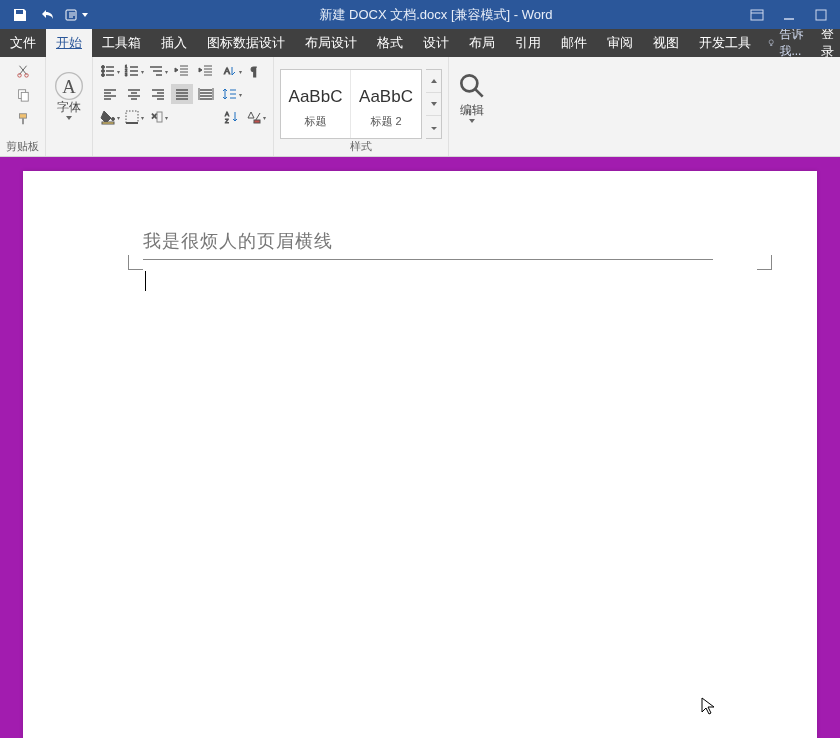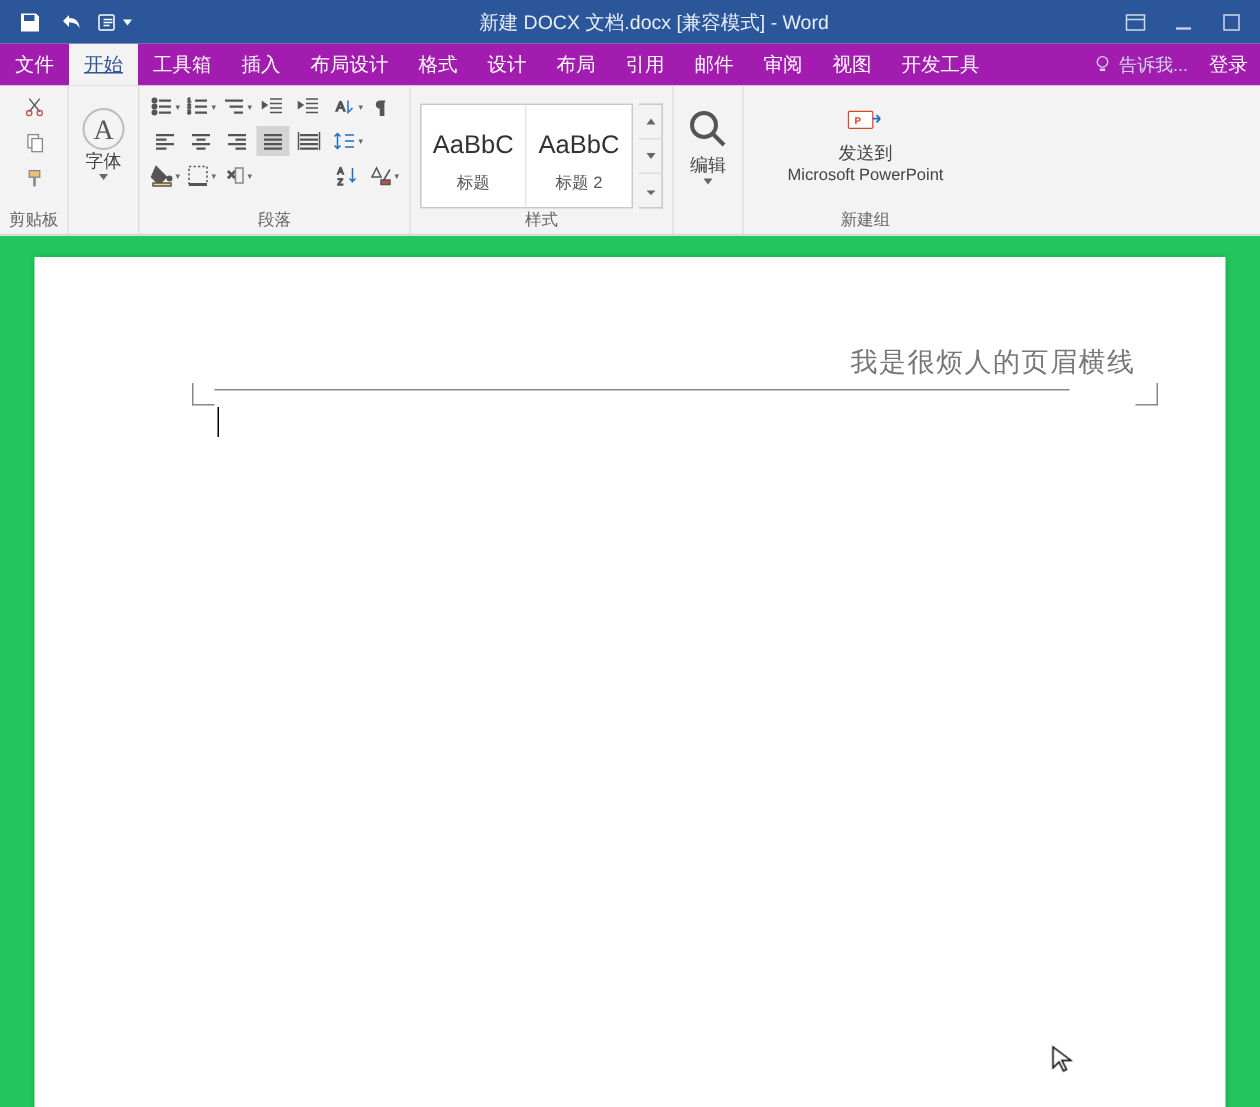--- a/index.html
+++ b/index.html
@@ -16,7 +16,7 @@
   .titlebar .win-btn svg { width: 14px; height: 14px; }
 
   
-  .tabs-row { height: 28px; background: #a21caf; display: flex; align-items: stretch; color: #fff; }
+  .tabs-row { height: 28px; background: #404040; display: flex; align-items: stretch; color: #fff; }
   .tab { padding: 0 10px; display: flex; align-items: center; font-size: 13px; color: #fff; white-space: nowrap; }
   .tab.active { background: #f3f3f3; color: #2b579a; text-decoration: underline; }
   .tabs-spacer { flex: 1; }

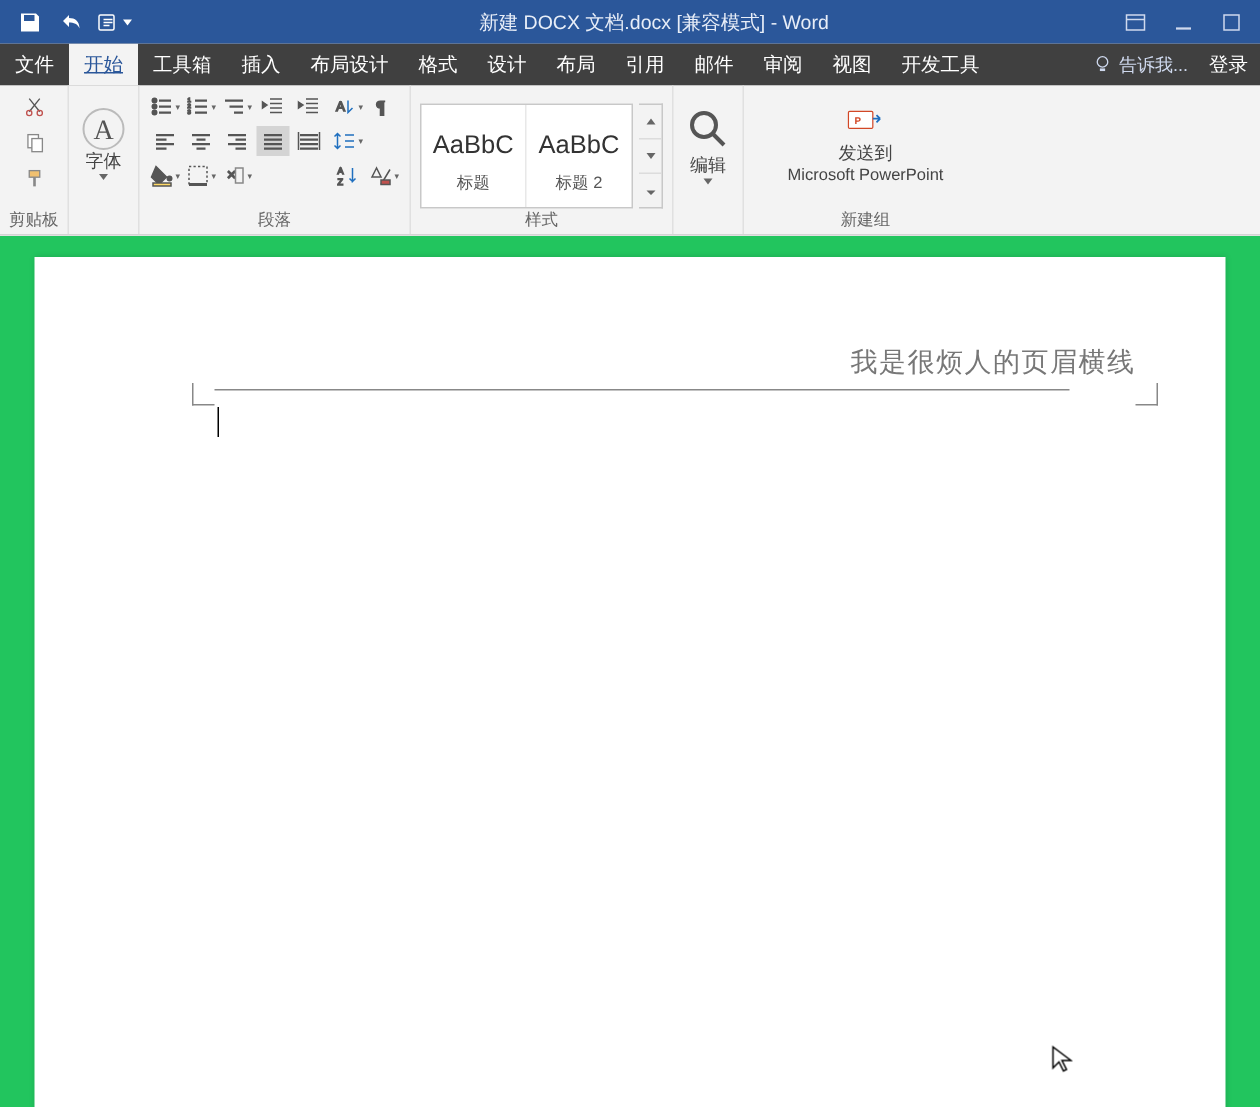--- a/index.html
+++ b/index.html
@@ -128,6 +128,7 @@
   <div class="tab active">开始</div>
   <div class="tab">工具箱</div>
   <div class="tab">插入</div>
+  <div class="tab">图标数据设计</div>
   <div class="tab">布局设计</div>
   <div class="tab">格式</div>
   <div class="tab">设计</div>

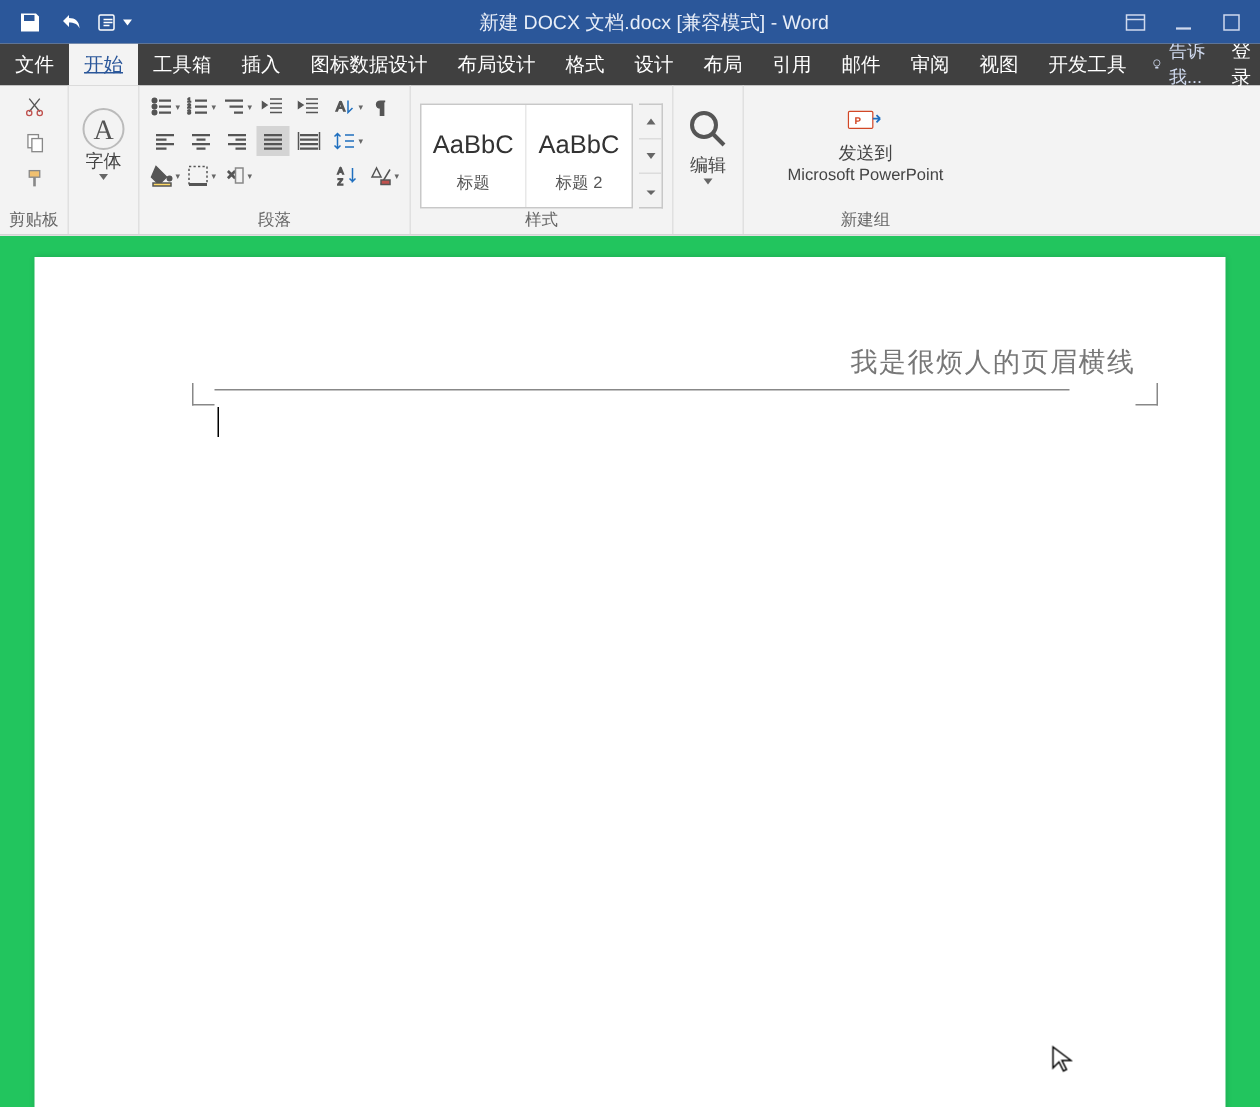--- a/index.html
+++ b/index.html
@@ -384,22 +384,6 @@
     <div class="group-label" style="height:14px;"></div>
   </div>
 
-  <div class="group">
-    <div class="group-body">
-      <div class="sendpp">
-        <div class="icon">
-          <svg viewBox="0 0 32 24">
-              <rect x="2" y="4" width="20" height="14" rx="1" fill="#fff" stroke="#d24726"></rect>
-              <text x="7" y="14" font-size="8" fill="#d24726" font-weight="bold">P</text>
-              <path d="M22 10h6m0 0l-3-3m3 3l-3 3" stroke="#1f6fbf" fill="none" stroke-width="1.5"></path>
-            </svg>
-        </div>
-        <div class="line1">发送到</div>
-        <div class="line2">Microsoft PowerPoint</div>
-      </div>
-    </div>
-    <div class="group-label">新建组</div>
-  </div>
 
 </div>
 

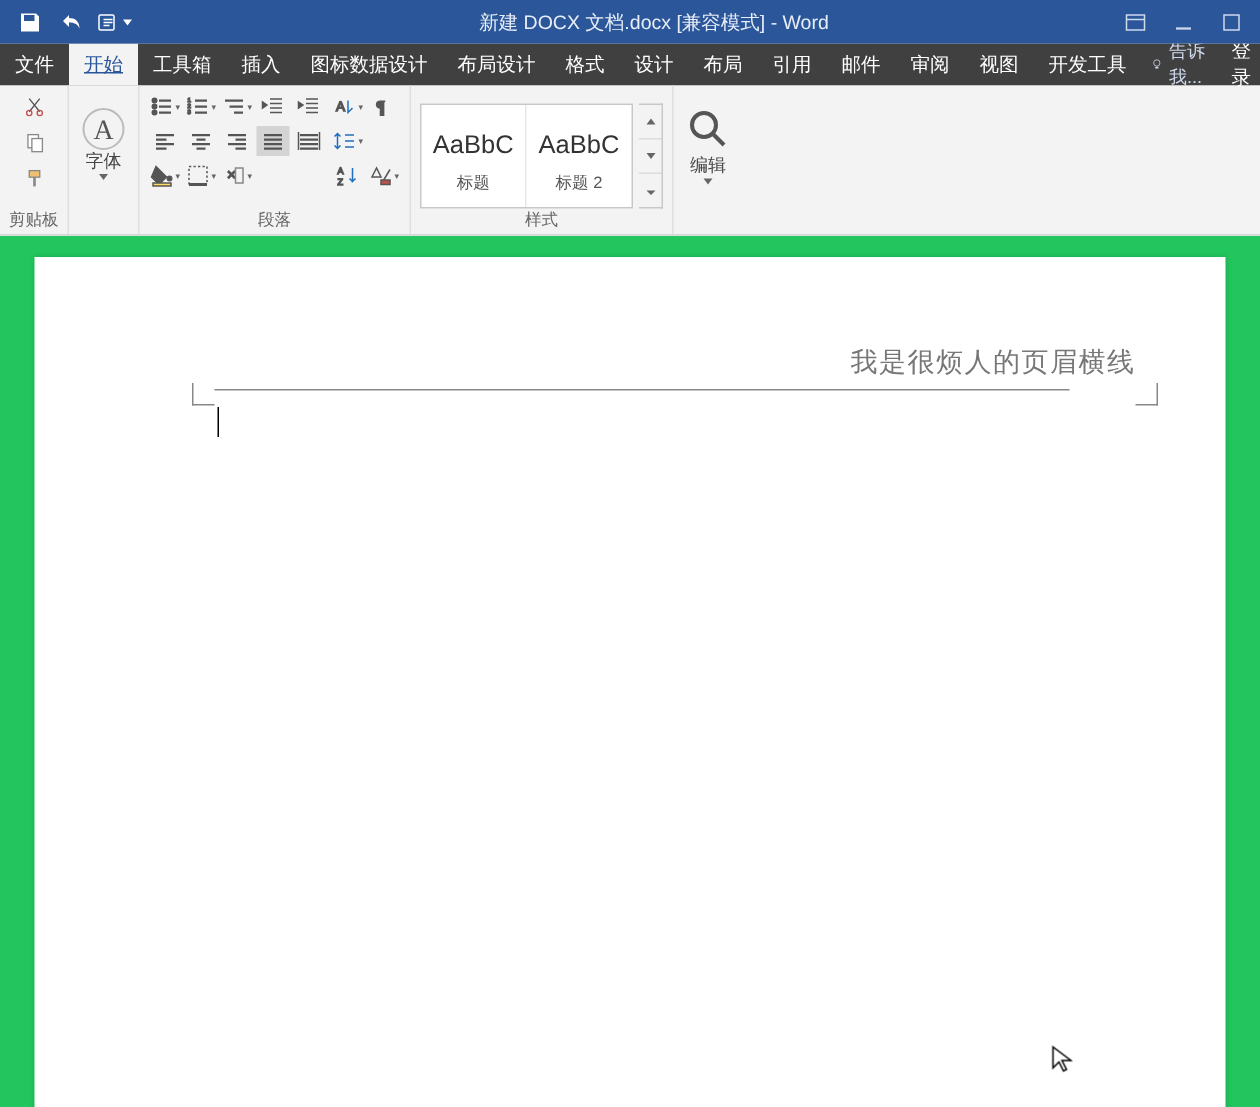--- a/index.html
+++ b/index.html
@@ -332,7 +332,6 @@
         </div>
       </div>
     </div>
-    <div class="group-label">段落</div>
   </div>
 
   <div class="group">

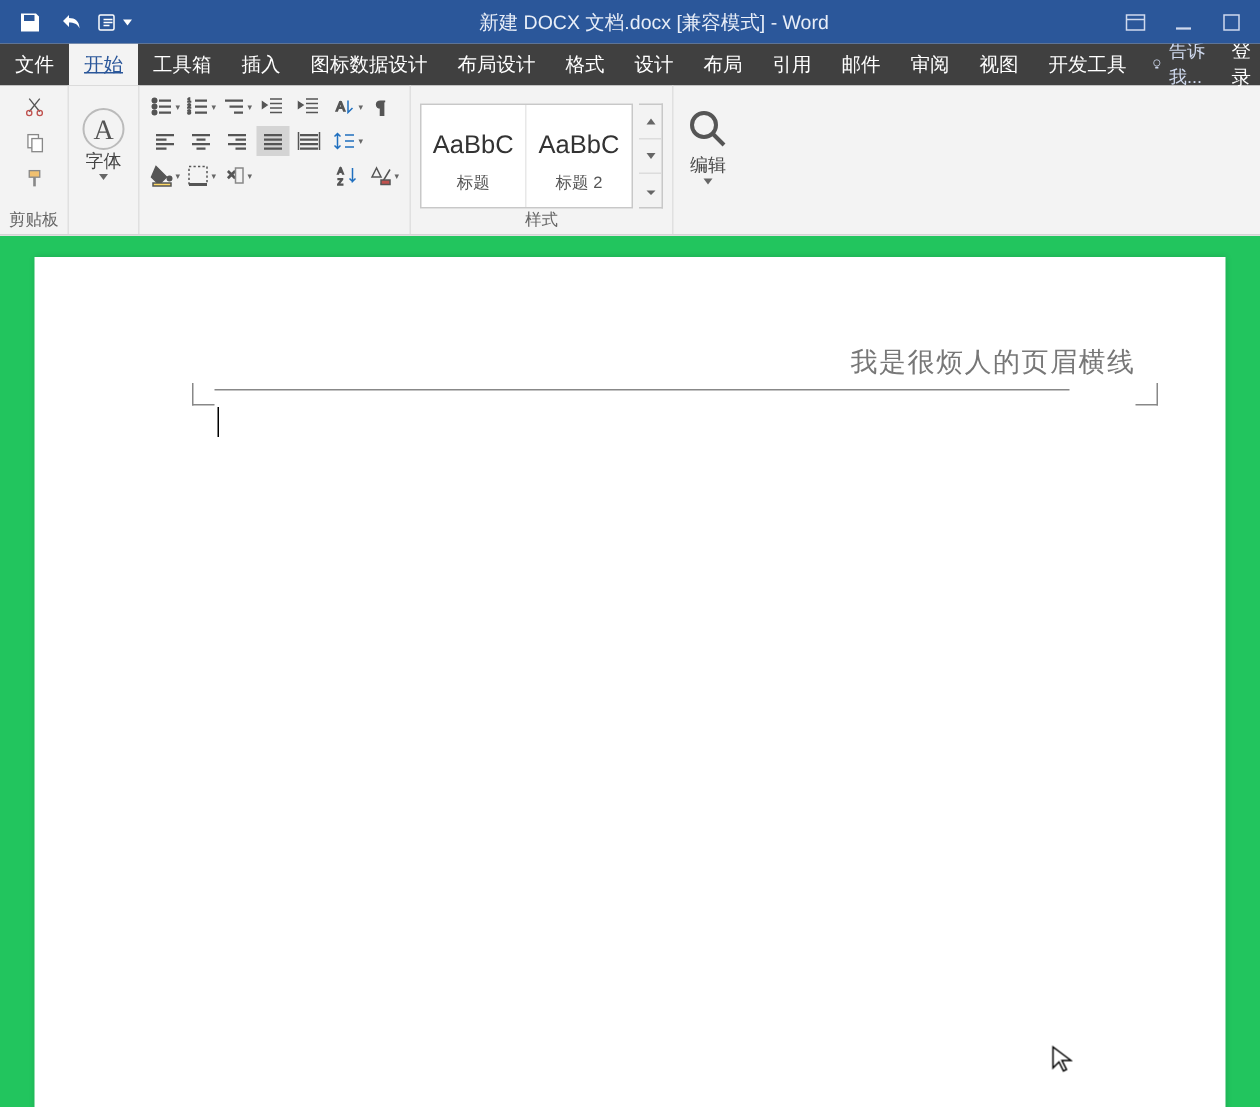--- a/index.html
+++ b/index.html
@@ -64,7 +64,7 @@
   .sendpp .line2 { font-size:11px; color:#444; }
 
   
-  .canvas-area { height: calc(738px - 29px - 28px - 100px); background:#22c55e; overflow:auto;text-align:right; }
+  .canvas-area { height: calc(738px - 29px - 28px - 100px); background:#a21caf; overflow:auto; }
   .page { width:794px; min-height:1000px; margin:14px auto 0 auto; background:#fff; box-shadow: 0 0 4px rgba(0,0,0,0.15); position:relative; }
   .header-zone { position:absolute; top:58px; left:120px; right:60px; }
   .header-text { font-size:18px; color:#777; font-family:"SimSun","Songti SC",serif; letter-spacing:1px; }

